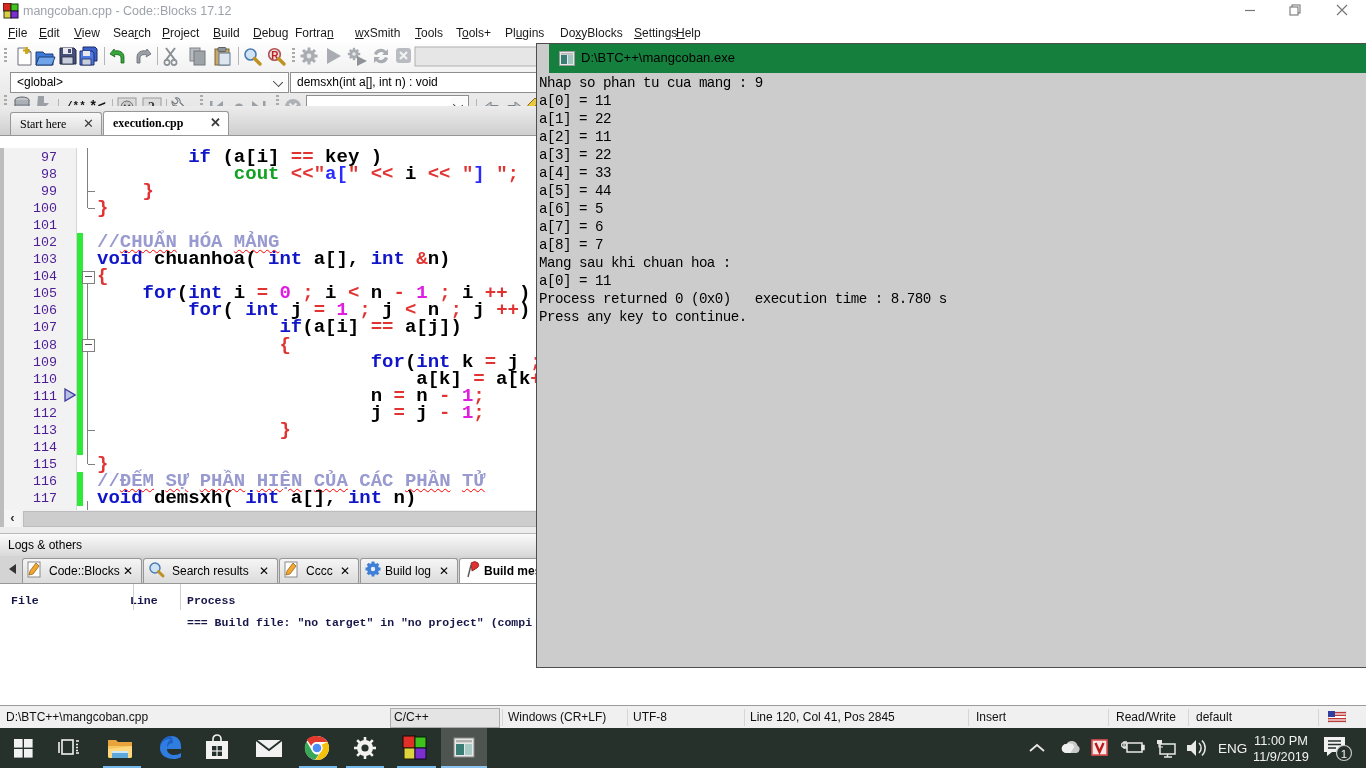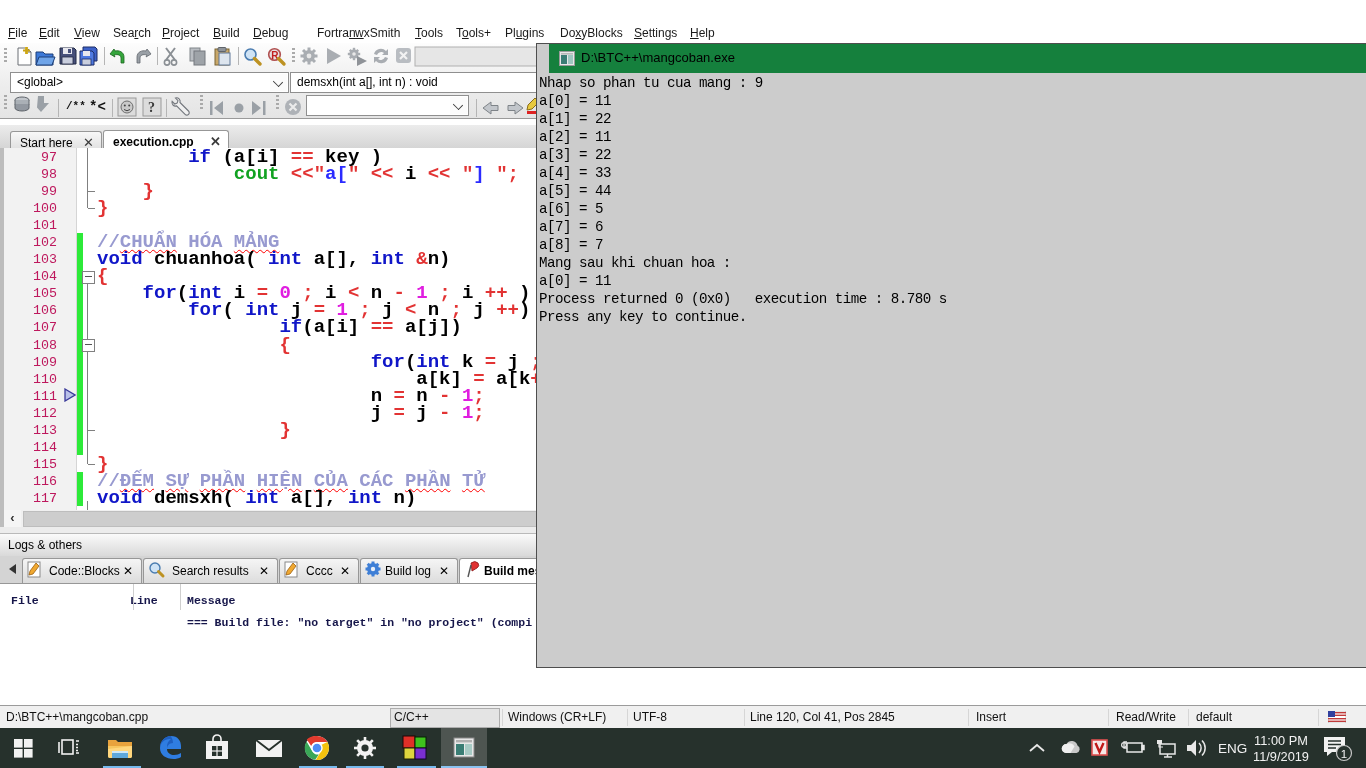--- a/index.html
+++ b/index.html
@@ -84,6 +84,21 @@
 <body>
 <div id="screen">
 
+  <div class="abs" id="titlebar">
+    <svg class="abs" style="left:3px;top:3px" width="16" height="16" viewBox="0 0 16 16">
+      <rect x="0" y="0" width="8" height="8" fill="#d42a1e" stroke="#3a0d0a" stroke-width="1"></rect>
+      <rect x="8" y="1" width="7" height="7" fill="#43c520" stroke="#123d0a" stroke-width="1"></rect>
+      <rect x="1" y="8" width="7" height="7" fill="#d8cf48" stroke="#3d380e" stroke-width="1"></rect>
+      <rect x="8" y="8" width="7" height="7" fill="#7a2fd0" stroke="#1f0a3d" stroke-width="1"></rect>
+    </svg>
+    <div class="abs" id="titletext">mangcoban.cpp - Code::Blocks 17.12</div>
+    <svg class="abs" style="left:1240px;top:0px" width="126" height="22" viewBox="0 0 126 22">
+      <line x1="5" y1="10.5" x2="15" y2="10.5" stroke="#777" stroke-width="1.2"></line>
+      <rect x="52" y="5" width="8" height="8" fill="none" stroke="#777" stroke-width="1.1"></rect>
+      <rect x="50" y="7" width="8" height="8" fill="#fff" stroke="#777" stroke-width="1.1"></rect>
+      <path d="M97 5 L107 15 M107 5 L97 15" stroke="#777" stroke-width="1.2"></path>
+    </svg>
+  </div>
 
   <div class="abs" id="menubar">
     <span class="mi" style="left:8px"><u>F</u>ile</span>

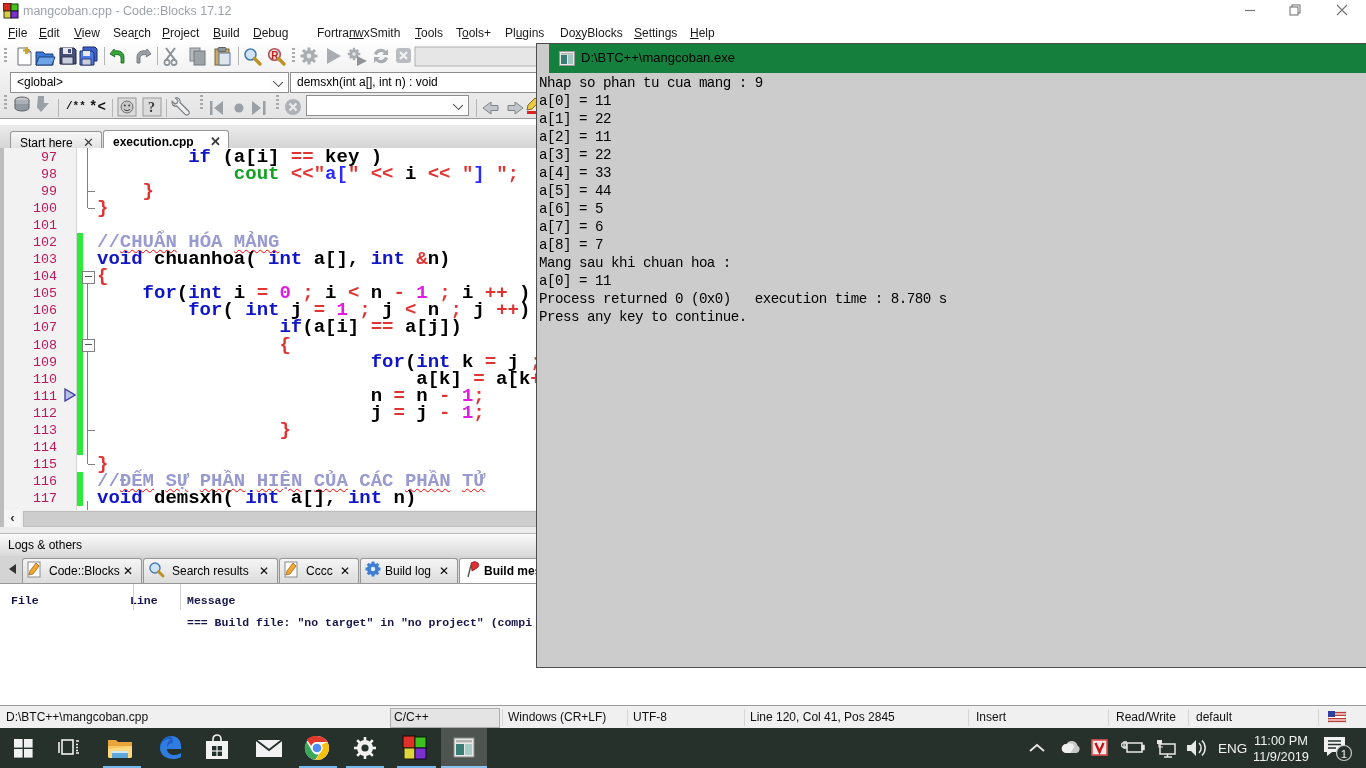--- a/index.html
+++ b/index.html
@@ -108,7 +108,7 @@
     <span class="mi" style="left:162px"><u>P</u>roject</span>
     <span class="mi" style="left:213px"><u>B</u>uild</span>
     <span class="mi" style="left:253px"><u>D</u>ebug</span>
-    <span class="mi" style="left:317px">Fortra<u>n</u></span>
+    <span class="mi" style="left:295px">Fortra<u>n</u></span>
     <span class="mi" style="left:355px"><u>w</u>xSmith</span>
     <span class="mi" style="left:415px"><u>T</u>ools</span>
     <span class="mi" style="left:456px">T<u>o</u>ols+</span>

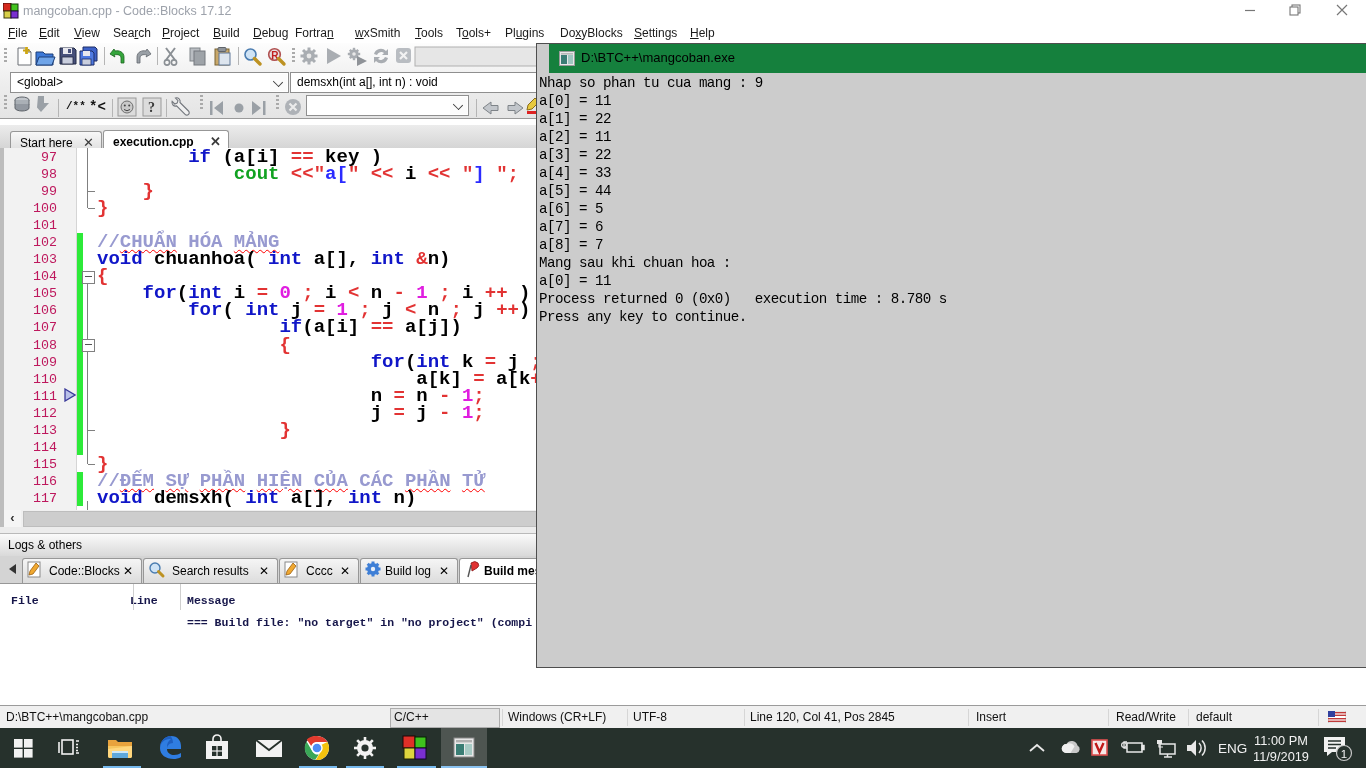--- a/index.html
+++ b/index.html
@@ -115,7 +115,7 @@
     <span class="mi" style="left:505px">Pl<u>u</u>gins</span>
     <span class="mi" style="left:560px">Do<u>x</u>yBlocks</span>
     <span class="mi" style="left:634px"><u>S</u>ettings</span>
-    <span class="mi" style="left:690px"><u>H</u>elp</span>
+    <span class="mi" style="left:676px"><u>H</u>elp</span>
   </div>
 
   <div class="abs" id="toolzone">

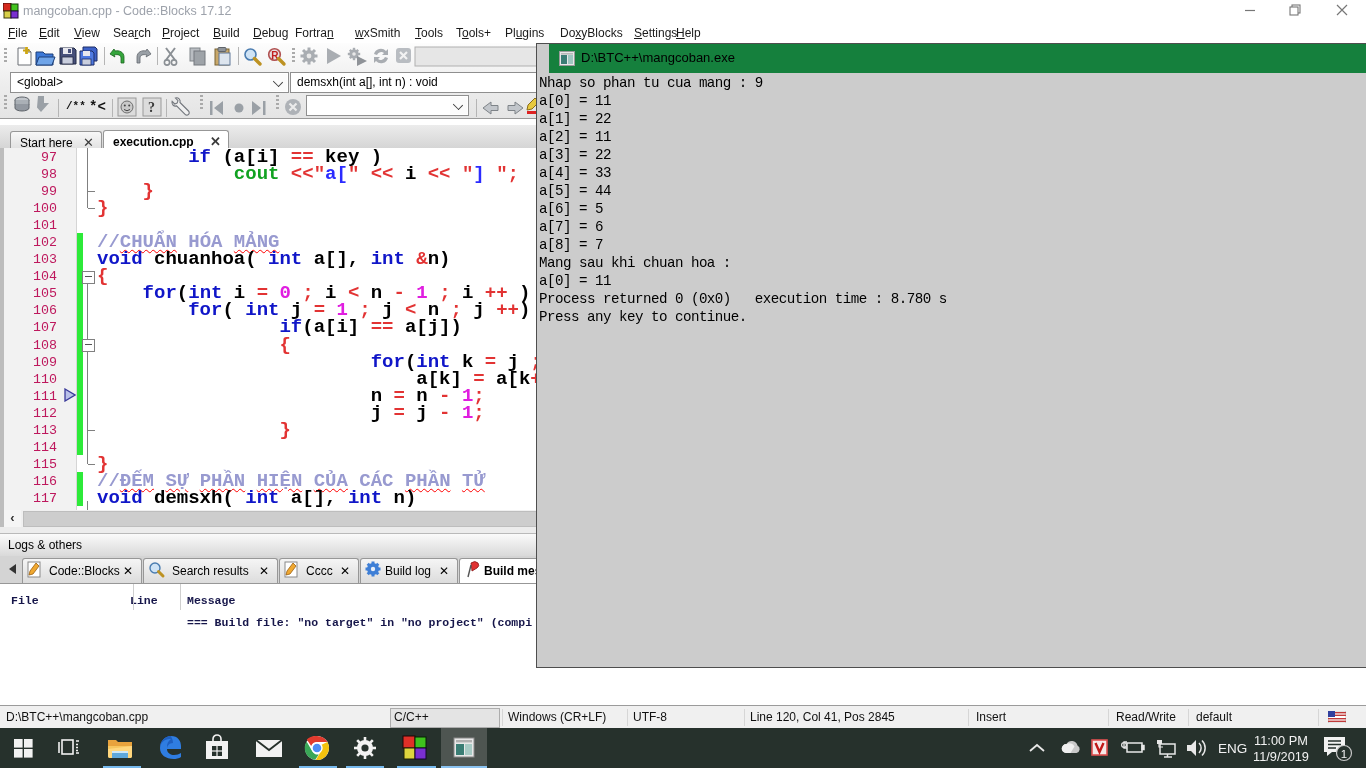--- a/index.html
+++ b/index.html
@@ -27,8 +27,8 @@
     border-right:1.6px solid #3c3c3c;border-bottom:1.6px solid #3c3c3c;
     transform:rotate(45deg) scale(1,0.8);}
   
-  #tabstrip{left:0;top:125px;width:536px;height:29px;
-    background:linear-gradient(#ececec,#cfcfcf);border-bottom:1px solid #979797;}
+  #tabstrip{left:0;top:106px;width:536px;height:29px;
+    background:linear-gradient(#ececec,#cfcfcf);border-bottom:1px solid #979797;font-family:Liberation Serif, serif;}
   .etab{position:absolute;top:6px;height:22px;border:1px solid #979797;border-bottom:none;
     border-radius:3px 3px 0 0;font-size:12px;color:#000;
     background:linear-gradient(#f8f8f8,#dadada);}

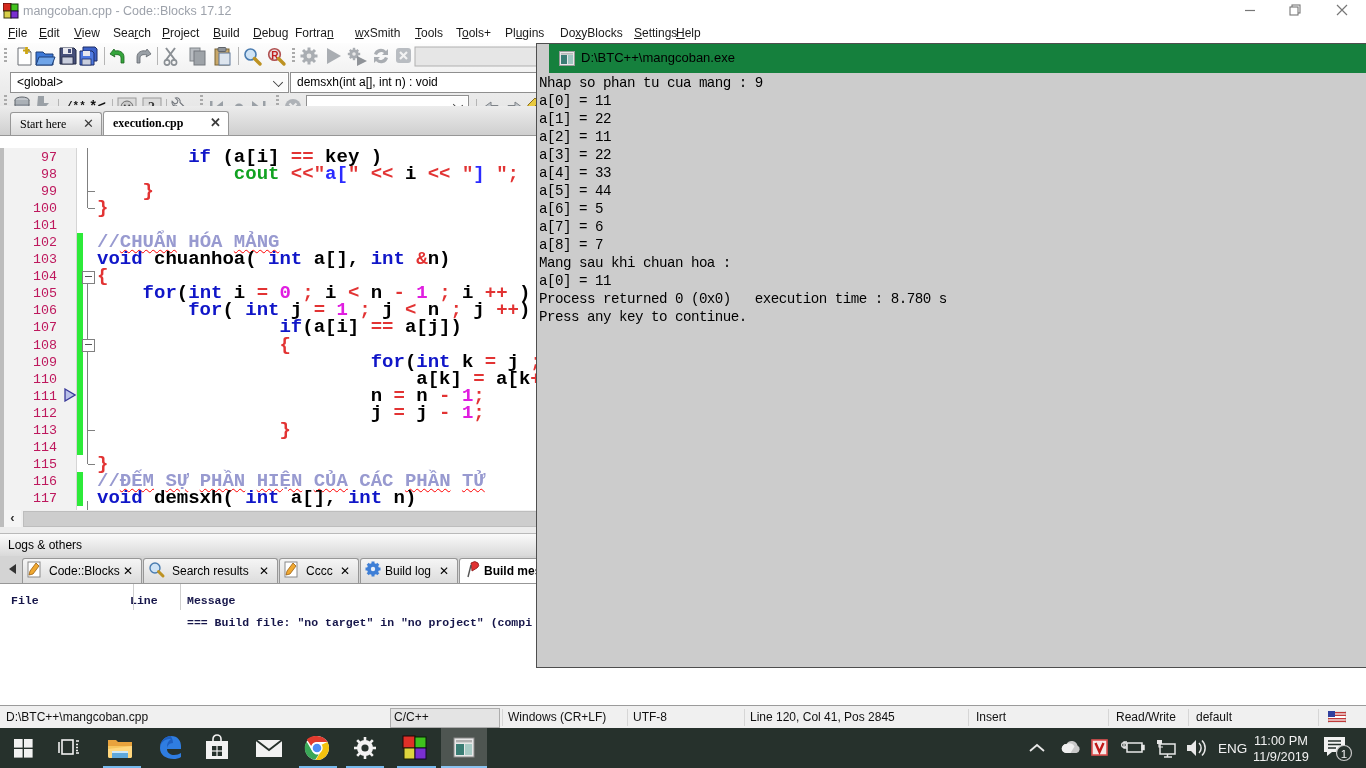--- a/index.html
+++ b/index.html
@@ -39,7 +39,7 @@
   #editor{left:4px;top:148px;width:532px;height:362px;background:#ffffff;overflow:hidden;}
   #nummargin{left:0px;top:0px;width:72px;height:362px;background:#f2f2f2;border-right:1px solid #d5d5d5;}
   #numbers{position:absolute;left:0px;width:53px;top:1px;text-align:right;font-size:13.33px;
-    line-height:17.05px;color:#be185d;}
+    line-height:17.05px;color:#4c1d95;}
   .chbar{position:absolute;left:73px;width:6px;background:#2dea39;}
   #codepre{position:absolute;left:93px;top:1px;font-size:19px;line-height:17.05px;
     font-weight:bold;color:#000;}

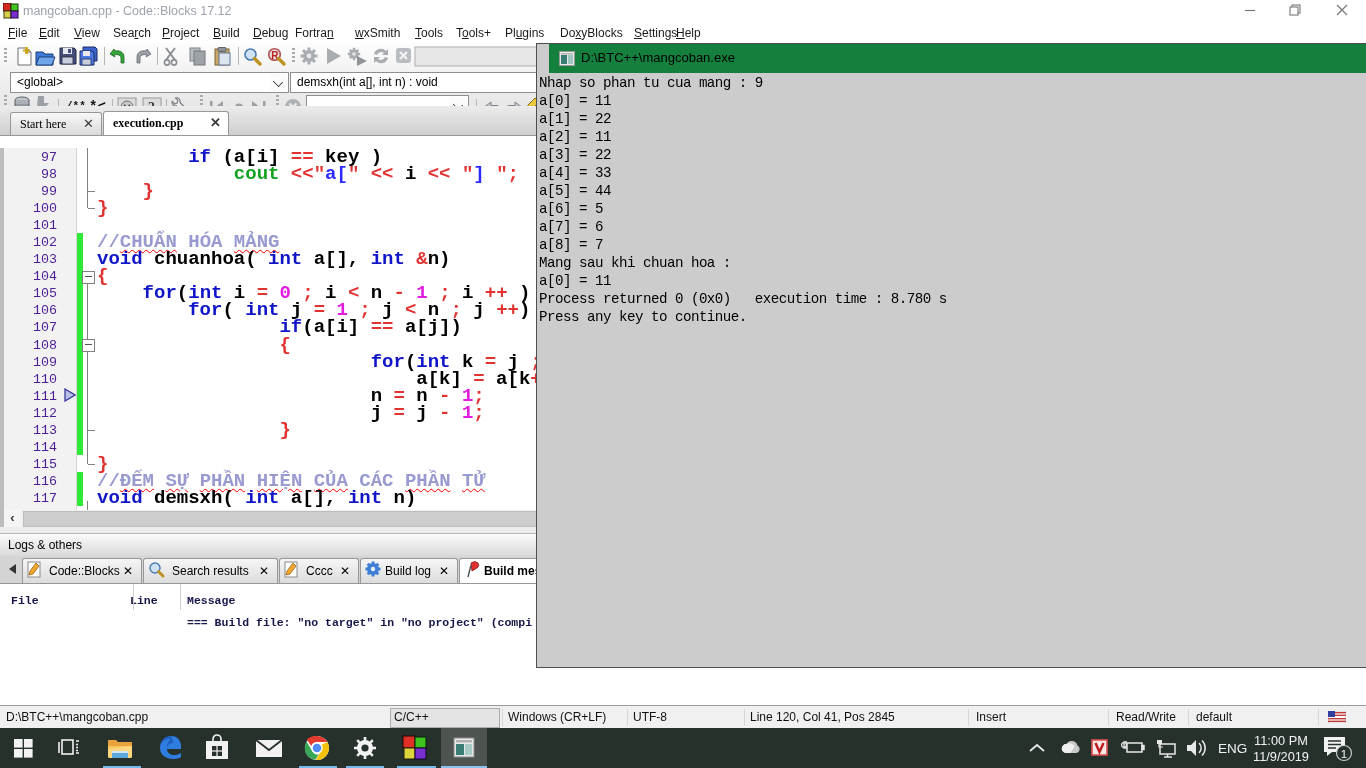--- a/index.html
+++ b/index.html
@@ -444,7 +444,7 @@
   <div class="abs" id="logtable">
     <span class="lt" style="position:absolute;left:11px;top:10px">File</span>
     <span class="lt" style="position:absolute;left:130px;top:10px">Line</span>
-    <span class="lt" style="position:absolute;left:187px;top:10px">Message</span>
+    <span class="lt" style="position:absolute;left:187px;top:10px">Process</span>
     <div style="position:absolute;left:133px;top:0;width:1px;height:26px;background:#cfcfcf"></div>
     <div style="position:absolute;left:180px;top:0;width:1px;height:26px;background:#cfcfcf"></div>
     <span class="lt" style="position:absolute;left:187px;top:32px">=== Build file: "no target" in "no project" (compi</span>

